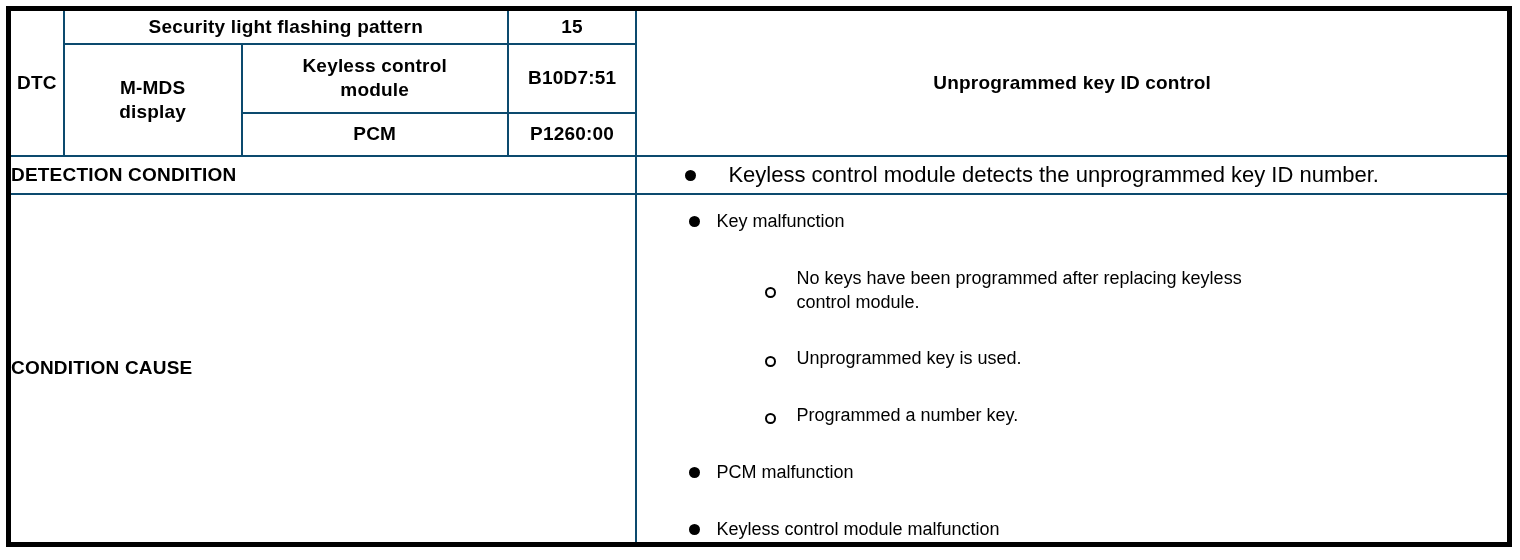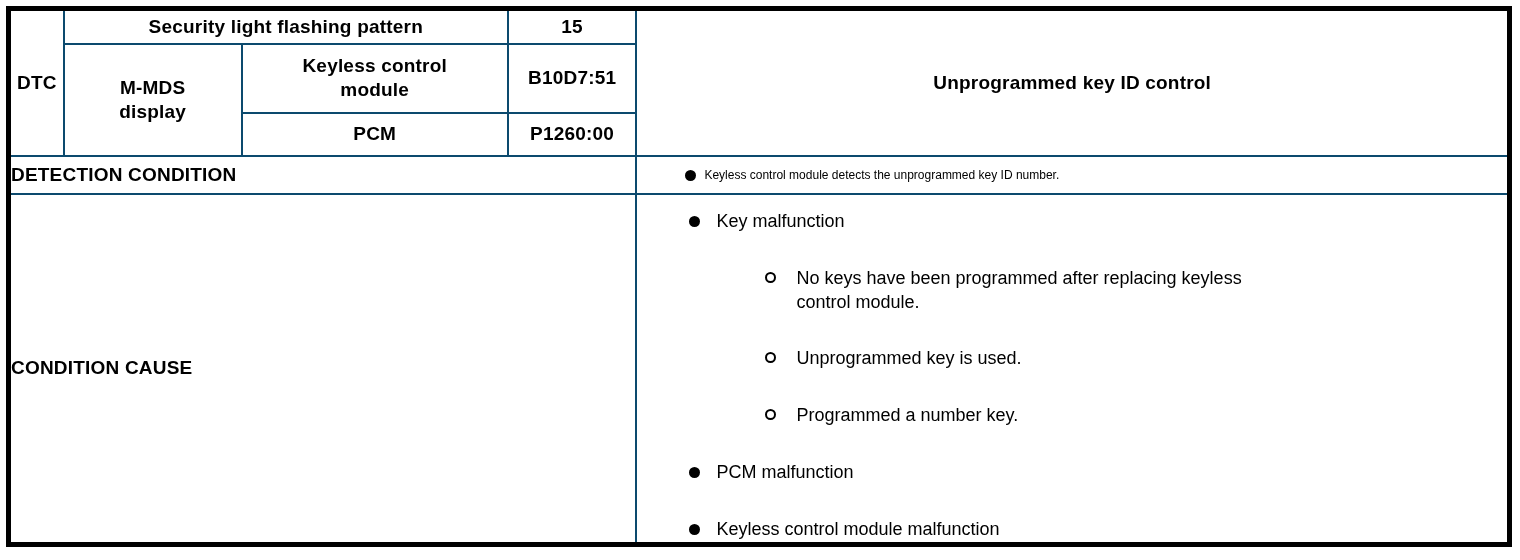--- a/index.html
+++ b/index.html
@@ -91,10 +91,10 @@
   .single-bullet {
     display: flex;
     align-items: flex-start;
-    gap: 8px;
+    gap: 32px;
     margin-left: 48px;
     line-height: 24px;
-    font-size: 12px;
+    font-size: 22px;
   }
 </style>
 </head>

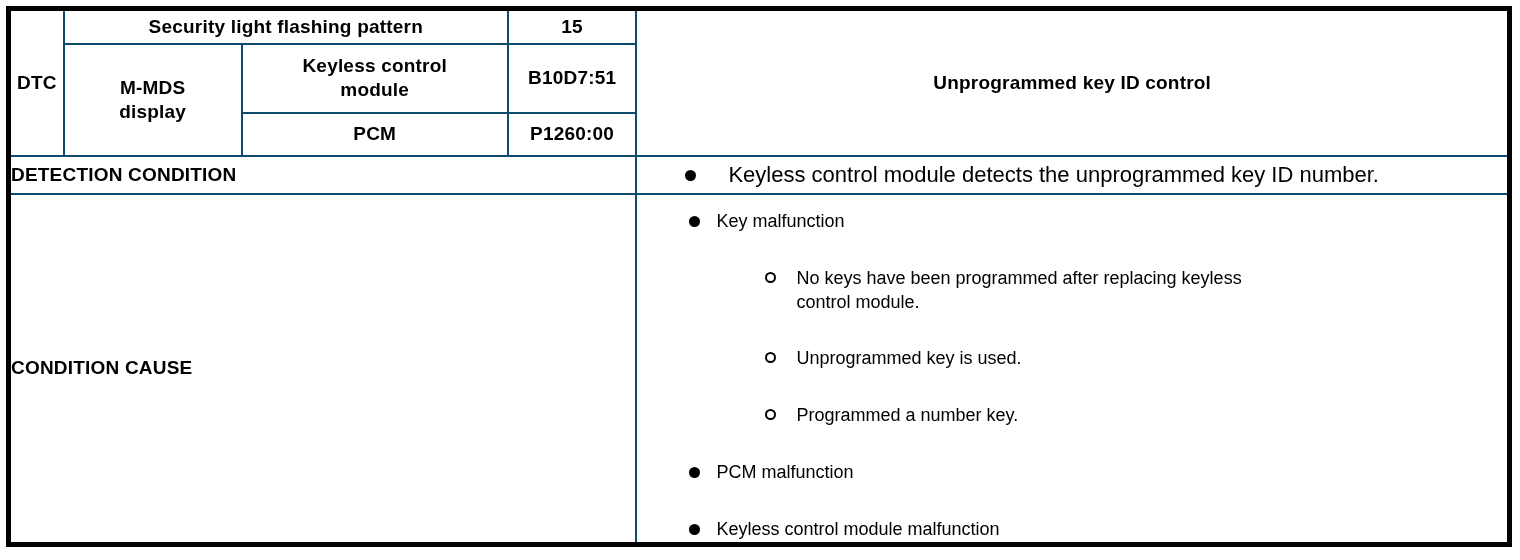--- a/index.html
+++ b/index.html
@@ -70,6 +70,7 @@
   .b-item.sub {
     margin-left: 124px;
     gap: 20px;
+    align-items: center;
   }
   .dot {
     flex: 0 0 auto;

